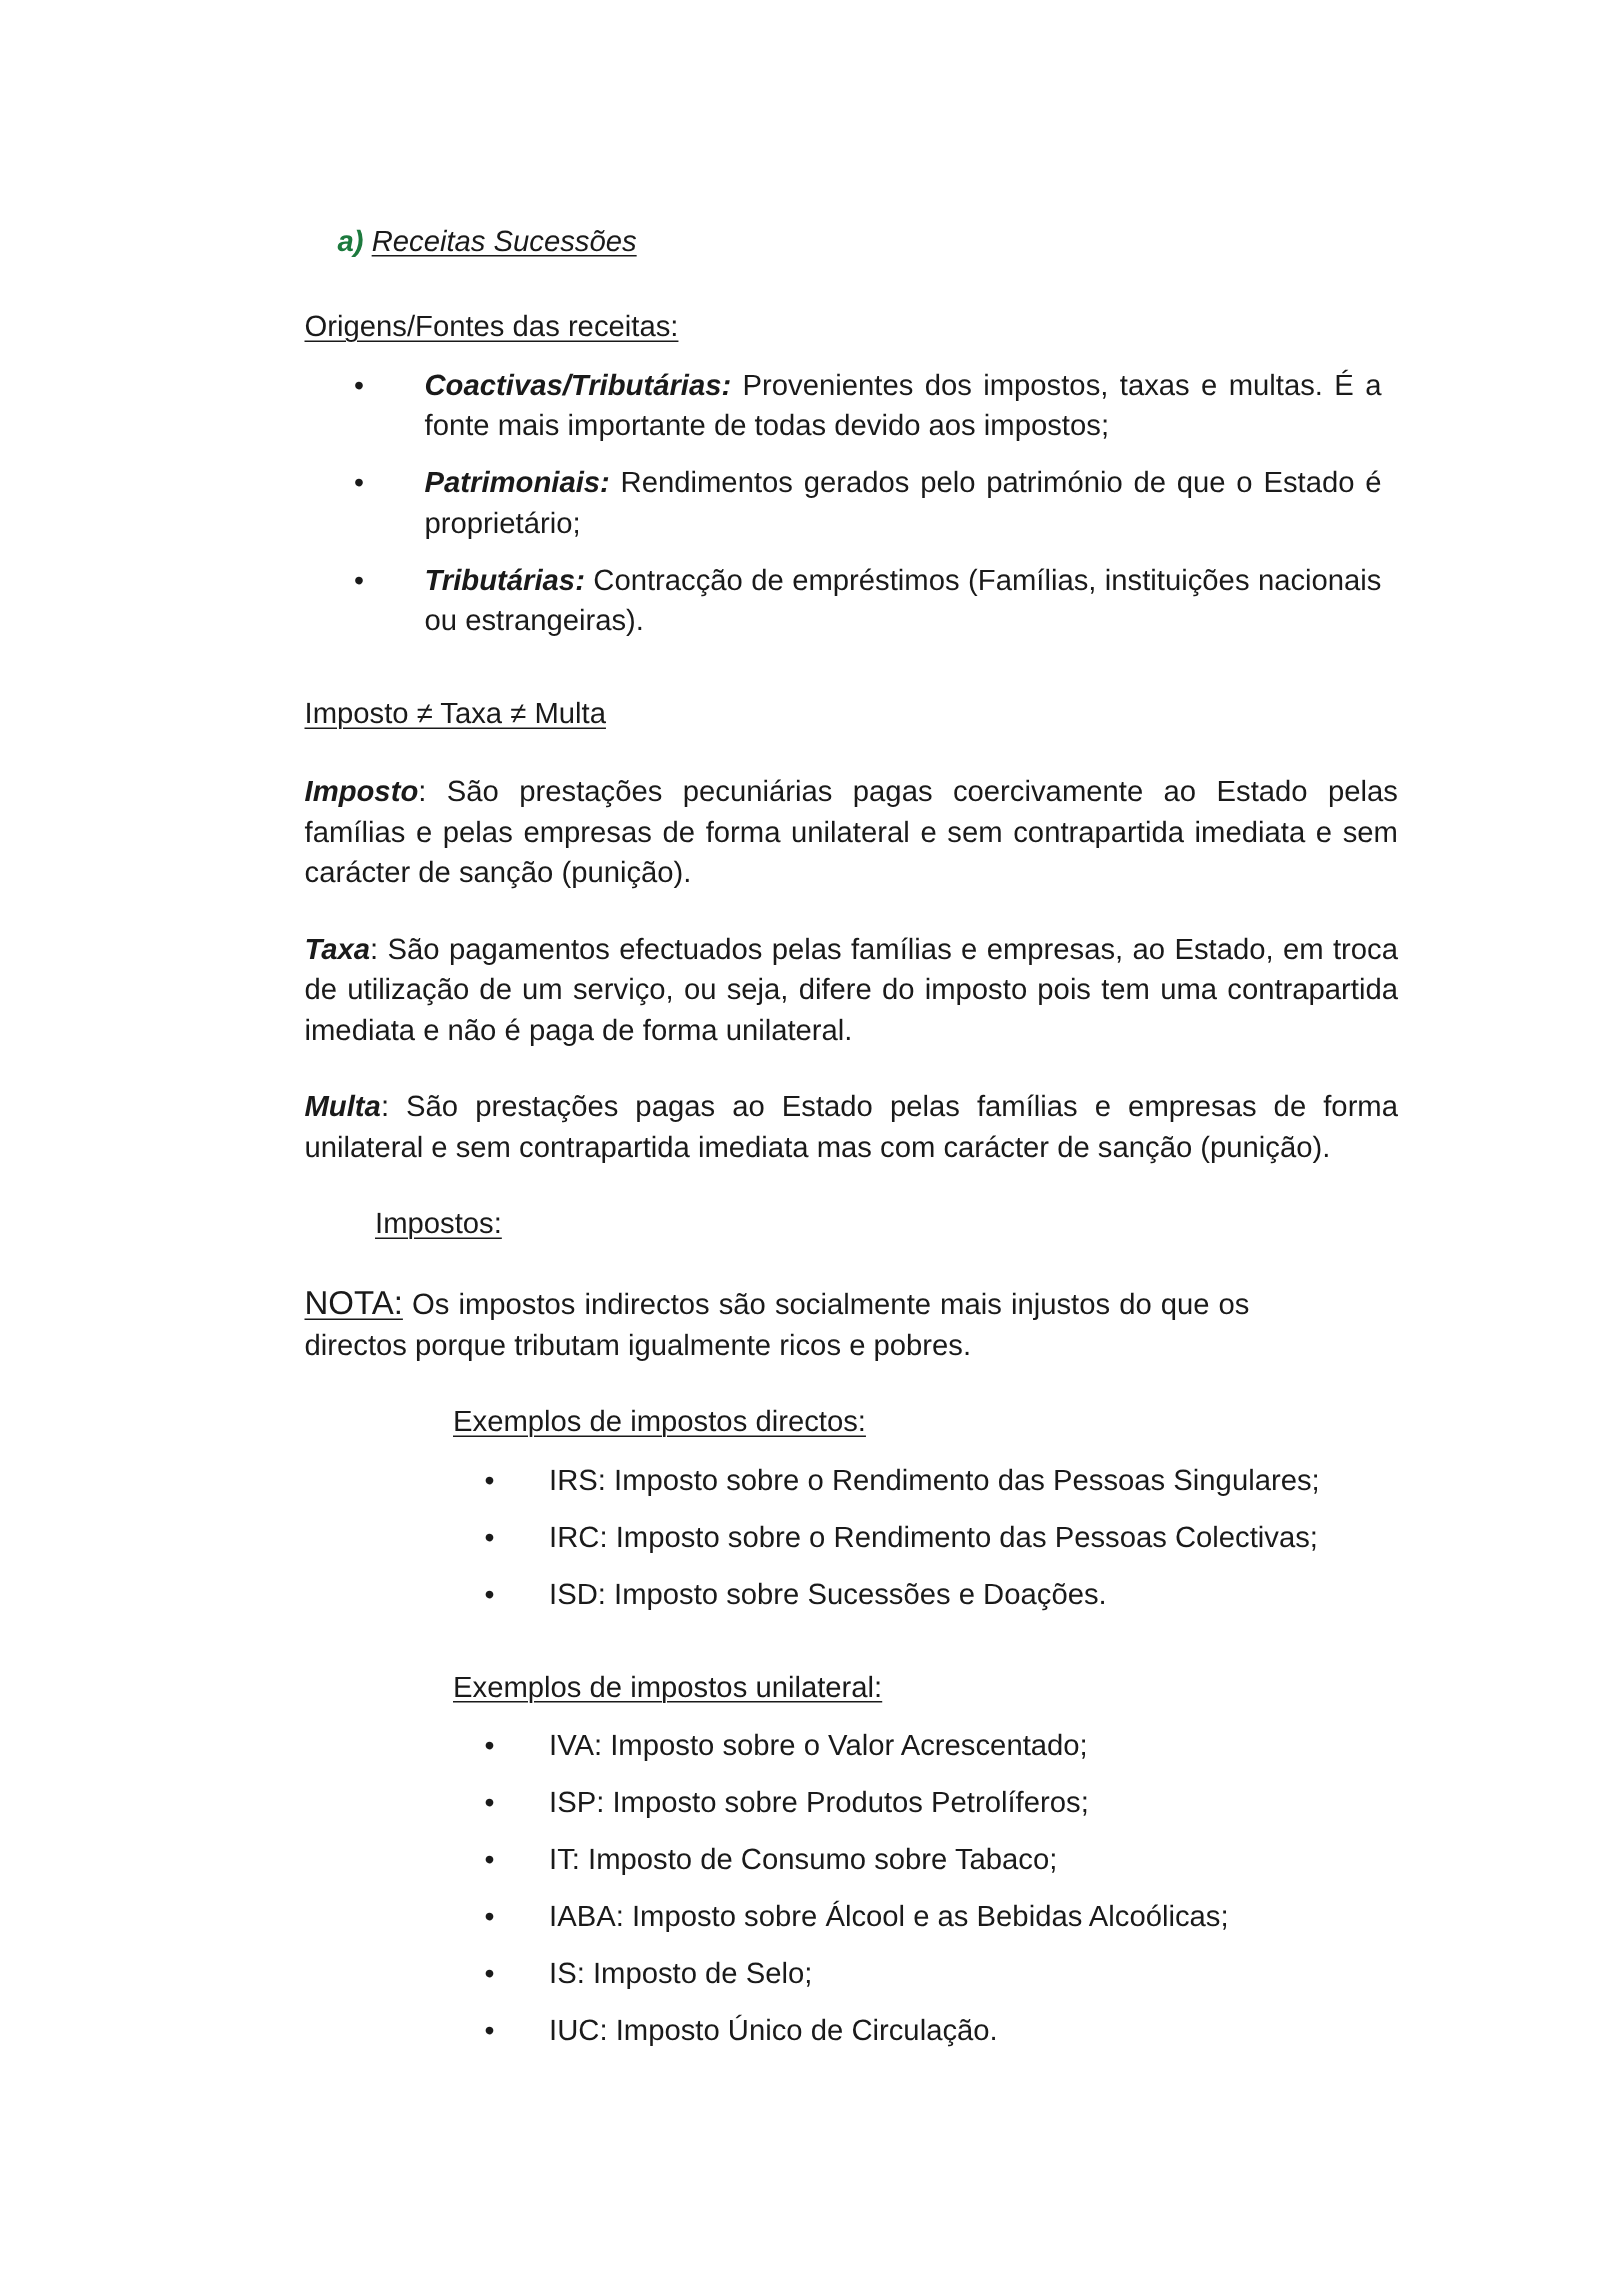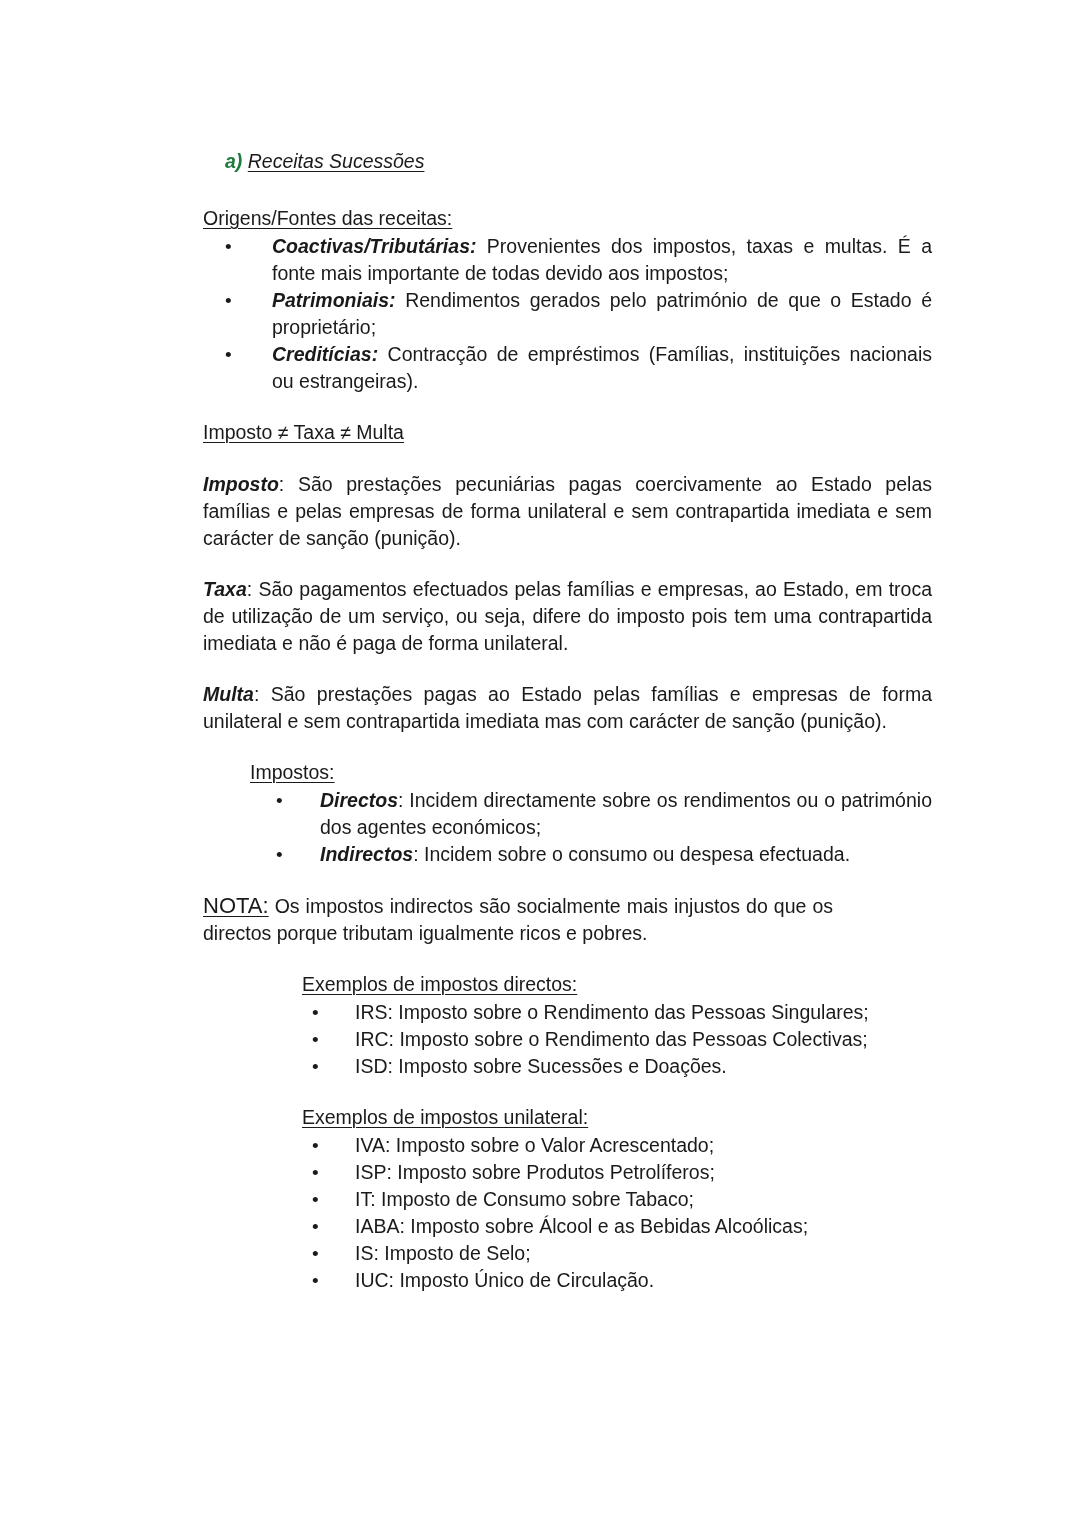--- a/index.html
+++ b/index.html
@@ -89,7 +89,7 @@
     text-align: justify;
     text-justify: inter-word;
     text-align-last: left;
-    margin: 0;
+    margin: 11px;
     padding: 0 0 0 0;
   }
   ul.bl > li::before {

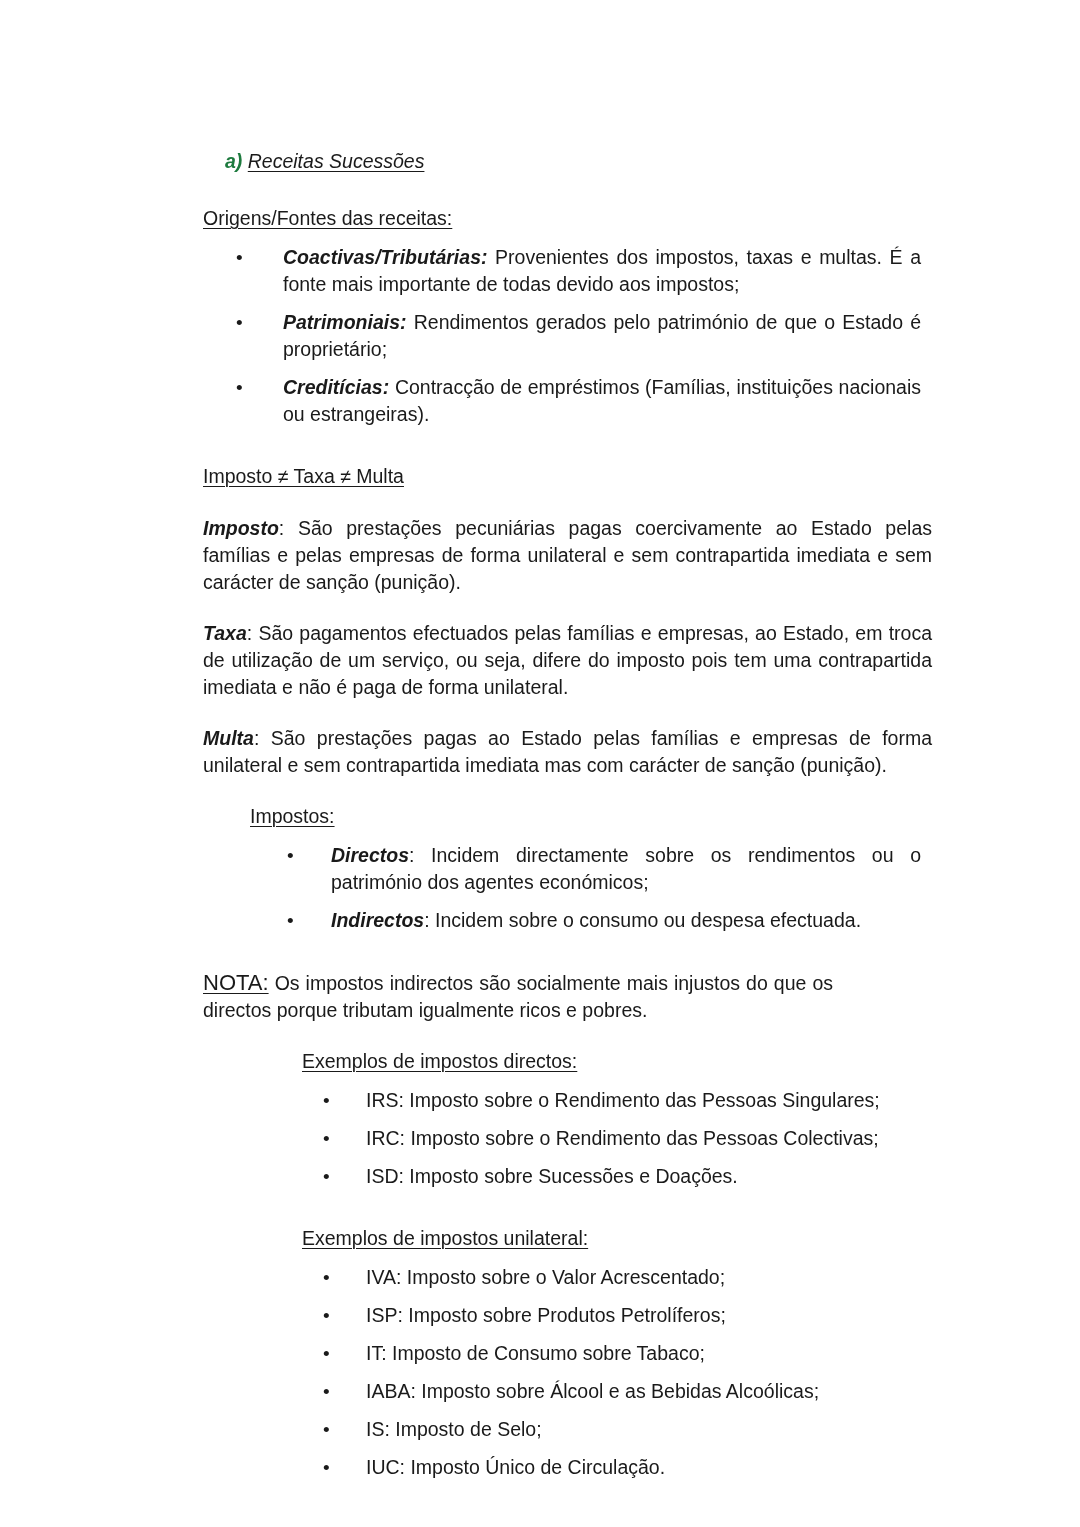--- a/index.html
+++ b/index.html
@@ -156,7 +156,7 @@
         <span class="bold-lead">Patrimoniais:</span><span> Rendimentos gerados pelo património de que o Estado é proprietário;</span>
       </li>
       <li>
-        <span class="bold-lead">Creditícias:</span><span> Contracção de empréstimos (Famílias, instituições nacionais ou estrangeiras).</span>
+        <span class="bold-lead">Tributárias:</span><span> Contracção de empréstimos (Famílias, instituições nacionais ou estrangeiras).</span>
       </li>
     </ul>
 

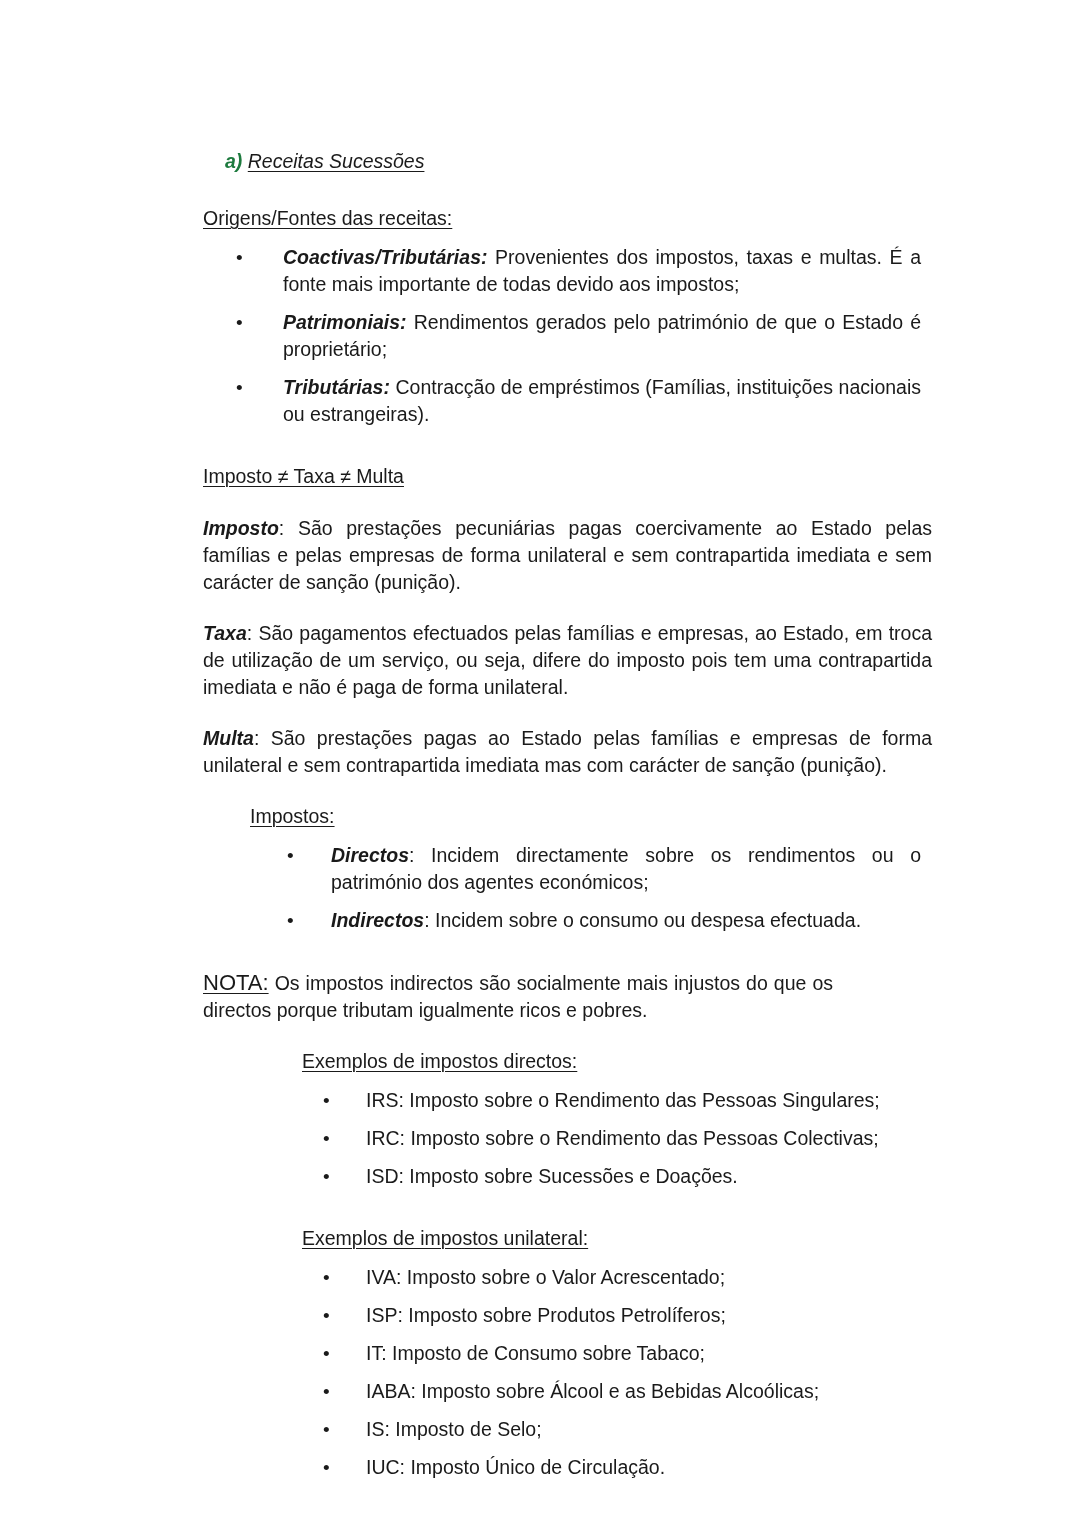--- a/index.html
+++ b/index.html
@@ -190,14 +190,6 @@
       <span class="underline-head">Impostos:</span>
     </div>
 
-    <ul class="bl lvl2">
-      <li>
-        <span class="bold-lead">Directos</span><span>: Incidem directamente sobre os rendimentos ou o património dos agentes económicos;</span>
-      </li>
-      <li>
-        <span class="bold-lead">Indirectos</span><span>: Incidem sobre o consumo ou despesa efectuada.</span>
-      </li>
-    </ul>
 
     <div class="gap-md"></div>
 

